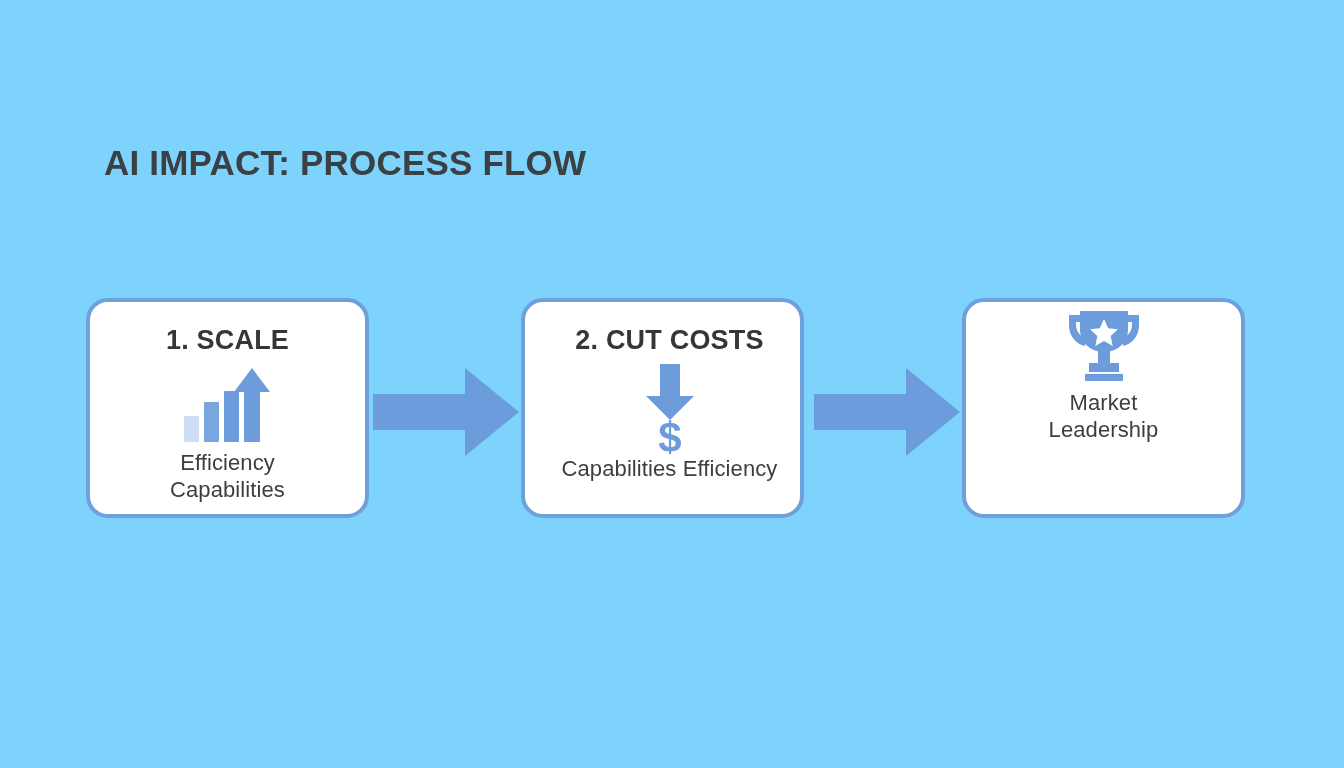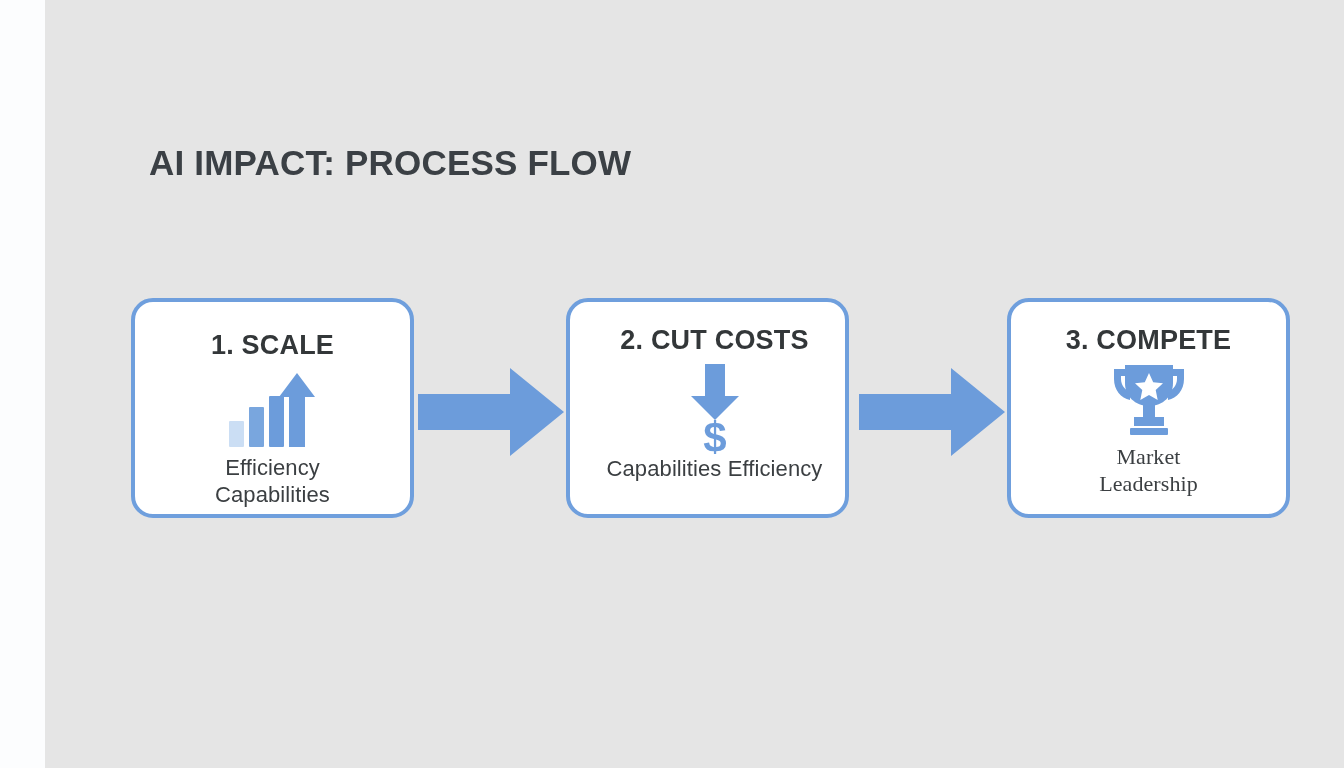--- a/index.html
+++ b/index.html
@@ -18,8 +18,7 @@
   #slide {
     position: absolute;
     inset: 0;
-    background: #e5e5e5;
-    margin-left: 45px;
+    background: #7dd3fc;
   }
 
   

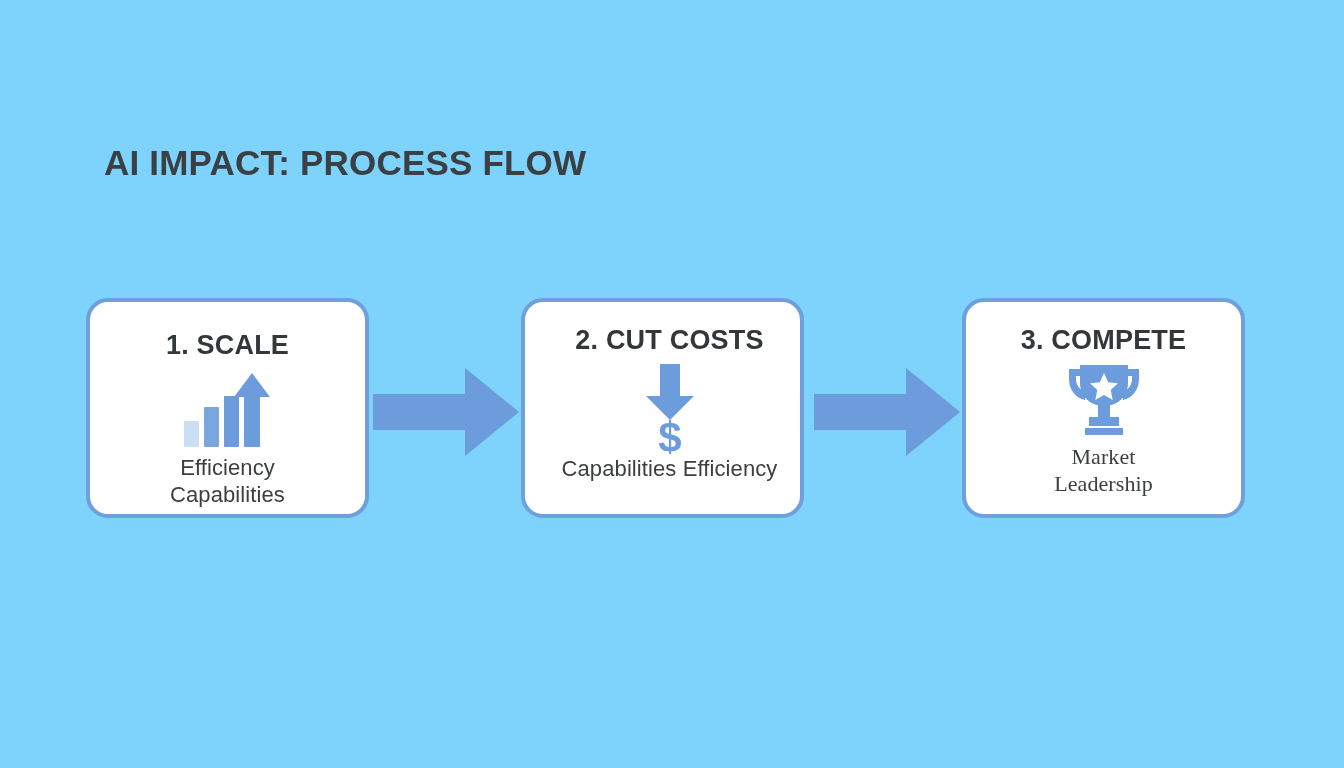--- a/index.html
+++ b/index.html
@@ -56,7 +56,7 @@
     flex-direction: column;
     align-items: center;
   }
-  .step-box.box-1 { left: 0px; justify-content: center; }
+  .step-box.box-1 { left: 0px; }
   .step-box.box-2 { left: 435px; padding-left: 14px; }
   .step-box.box-3 { left: 876px; }
 

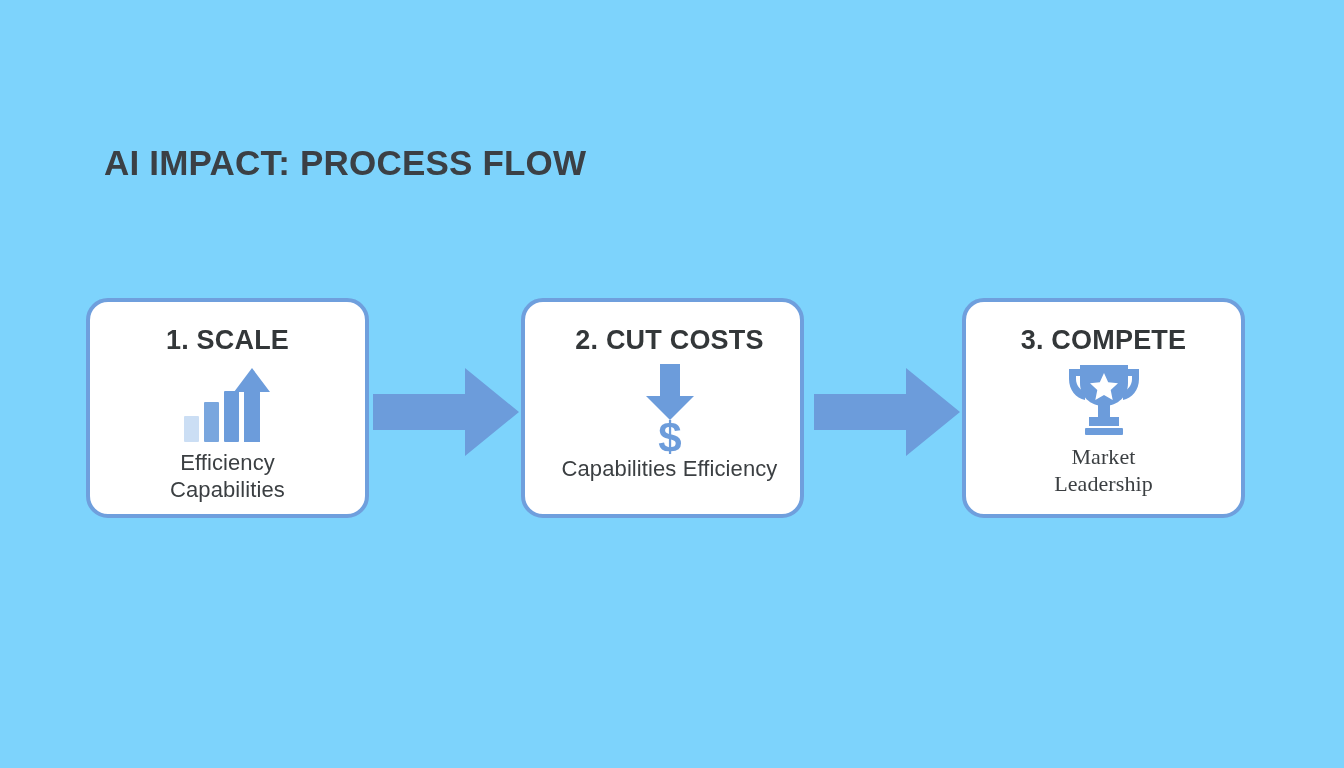--- a/index.html
+++ b/index.html
@@ -154,7 +154,6 @@
     </div>
 
     <div class="step-box box-3">
-      <div class="step-title">3. COMPETE</div>
 
       <div class="step-icon">
         <svg width="78" height="72" viewBox="0 0 78 72" xmlns="http://www.w3.org/2000/svg">

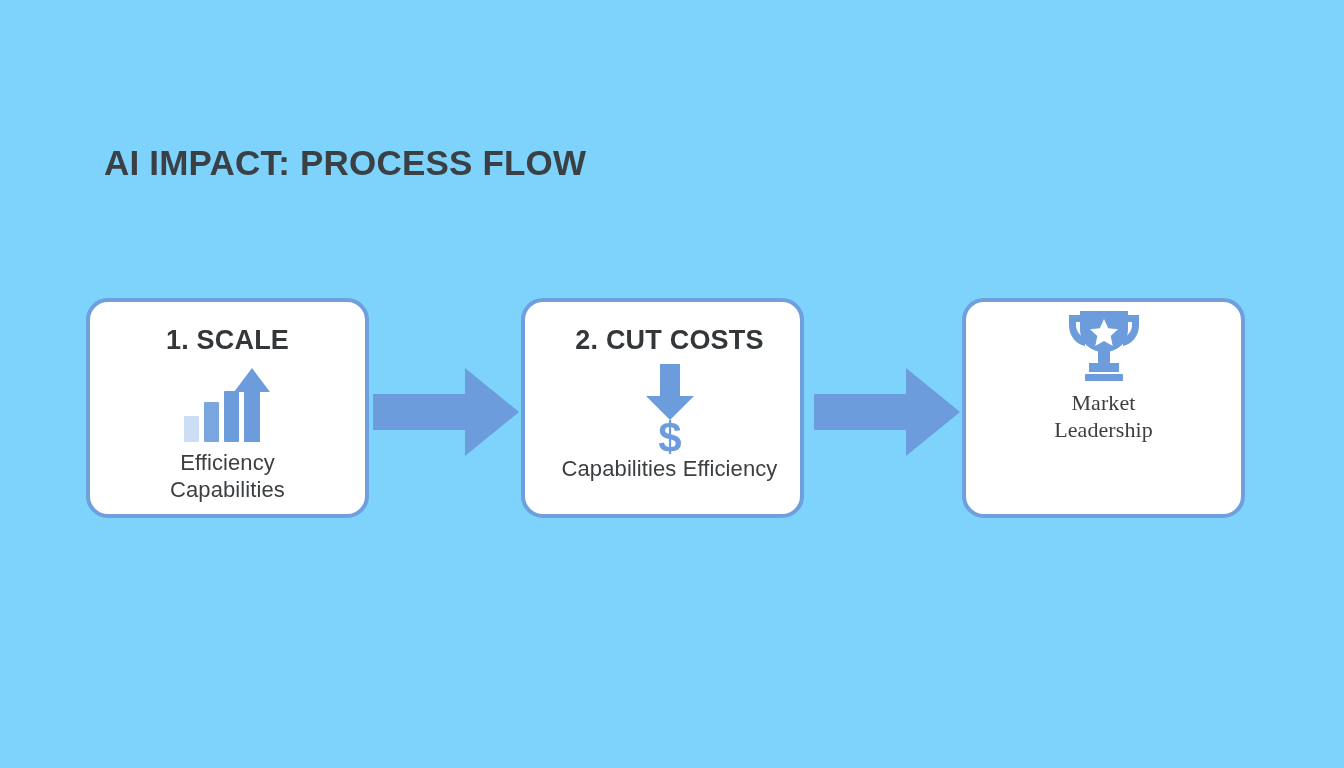--- a/index.html
+++ b/index.html
@@ -91,7 +91,7 @@
   }
   .box-1 .step-caption { margin-top: 4px; }
   .box-2 .step-caption { margin-top: 2px; }
-  .box-3 .step-caption { margin-top: 8px; font-family: Liberation Serif, serif; }
+  .box-3 .step-caption { margin-top: 8px; }
 
   
   .flow-arrow {

